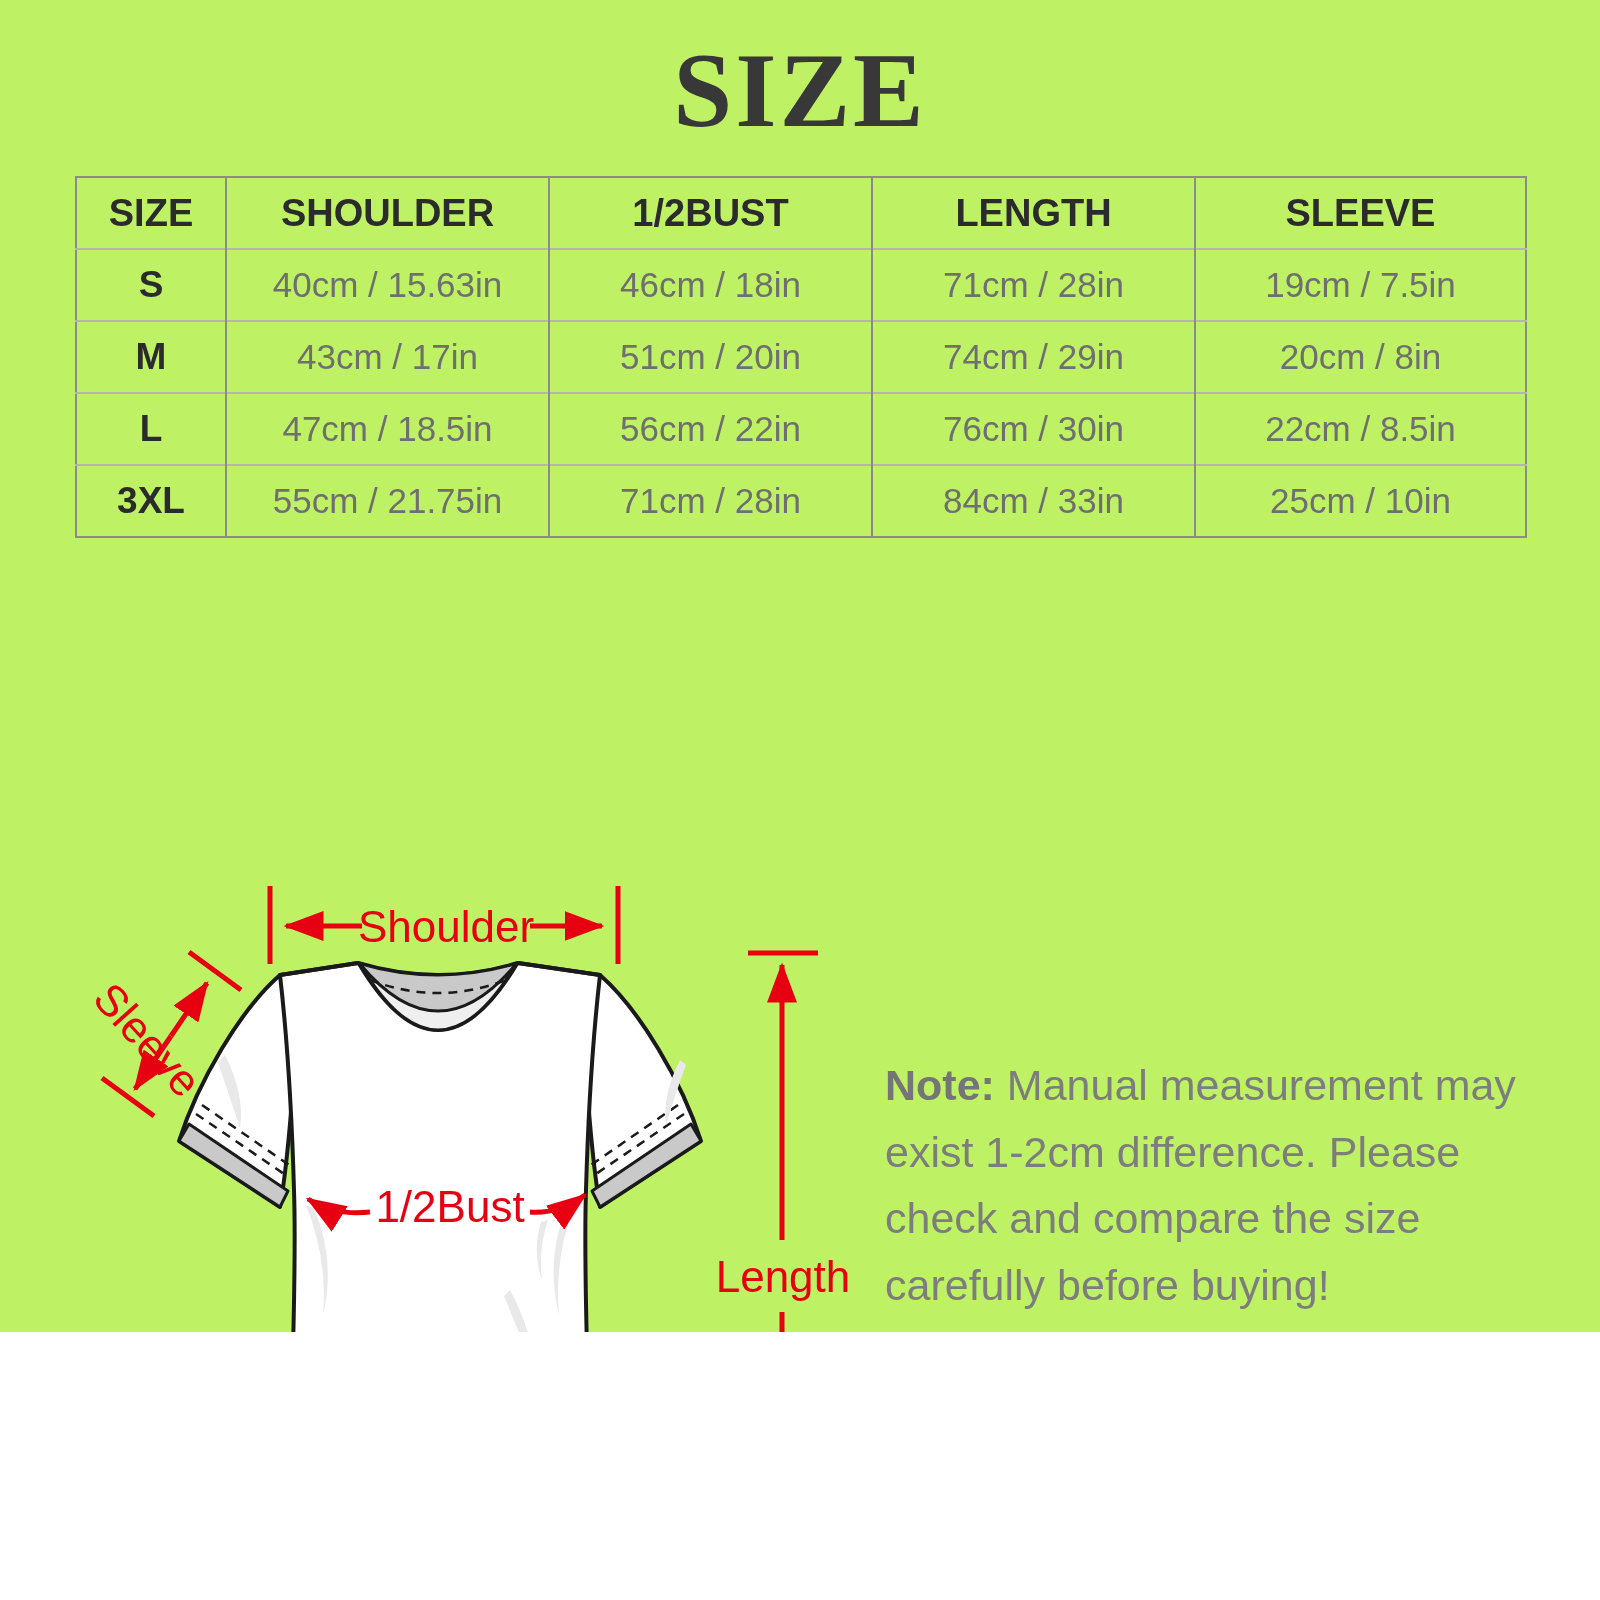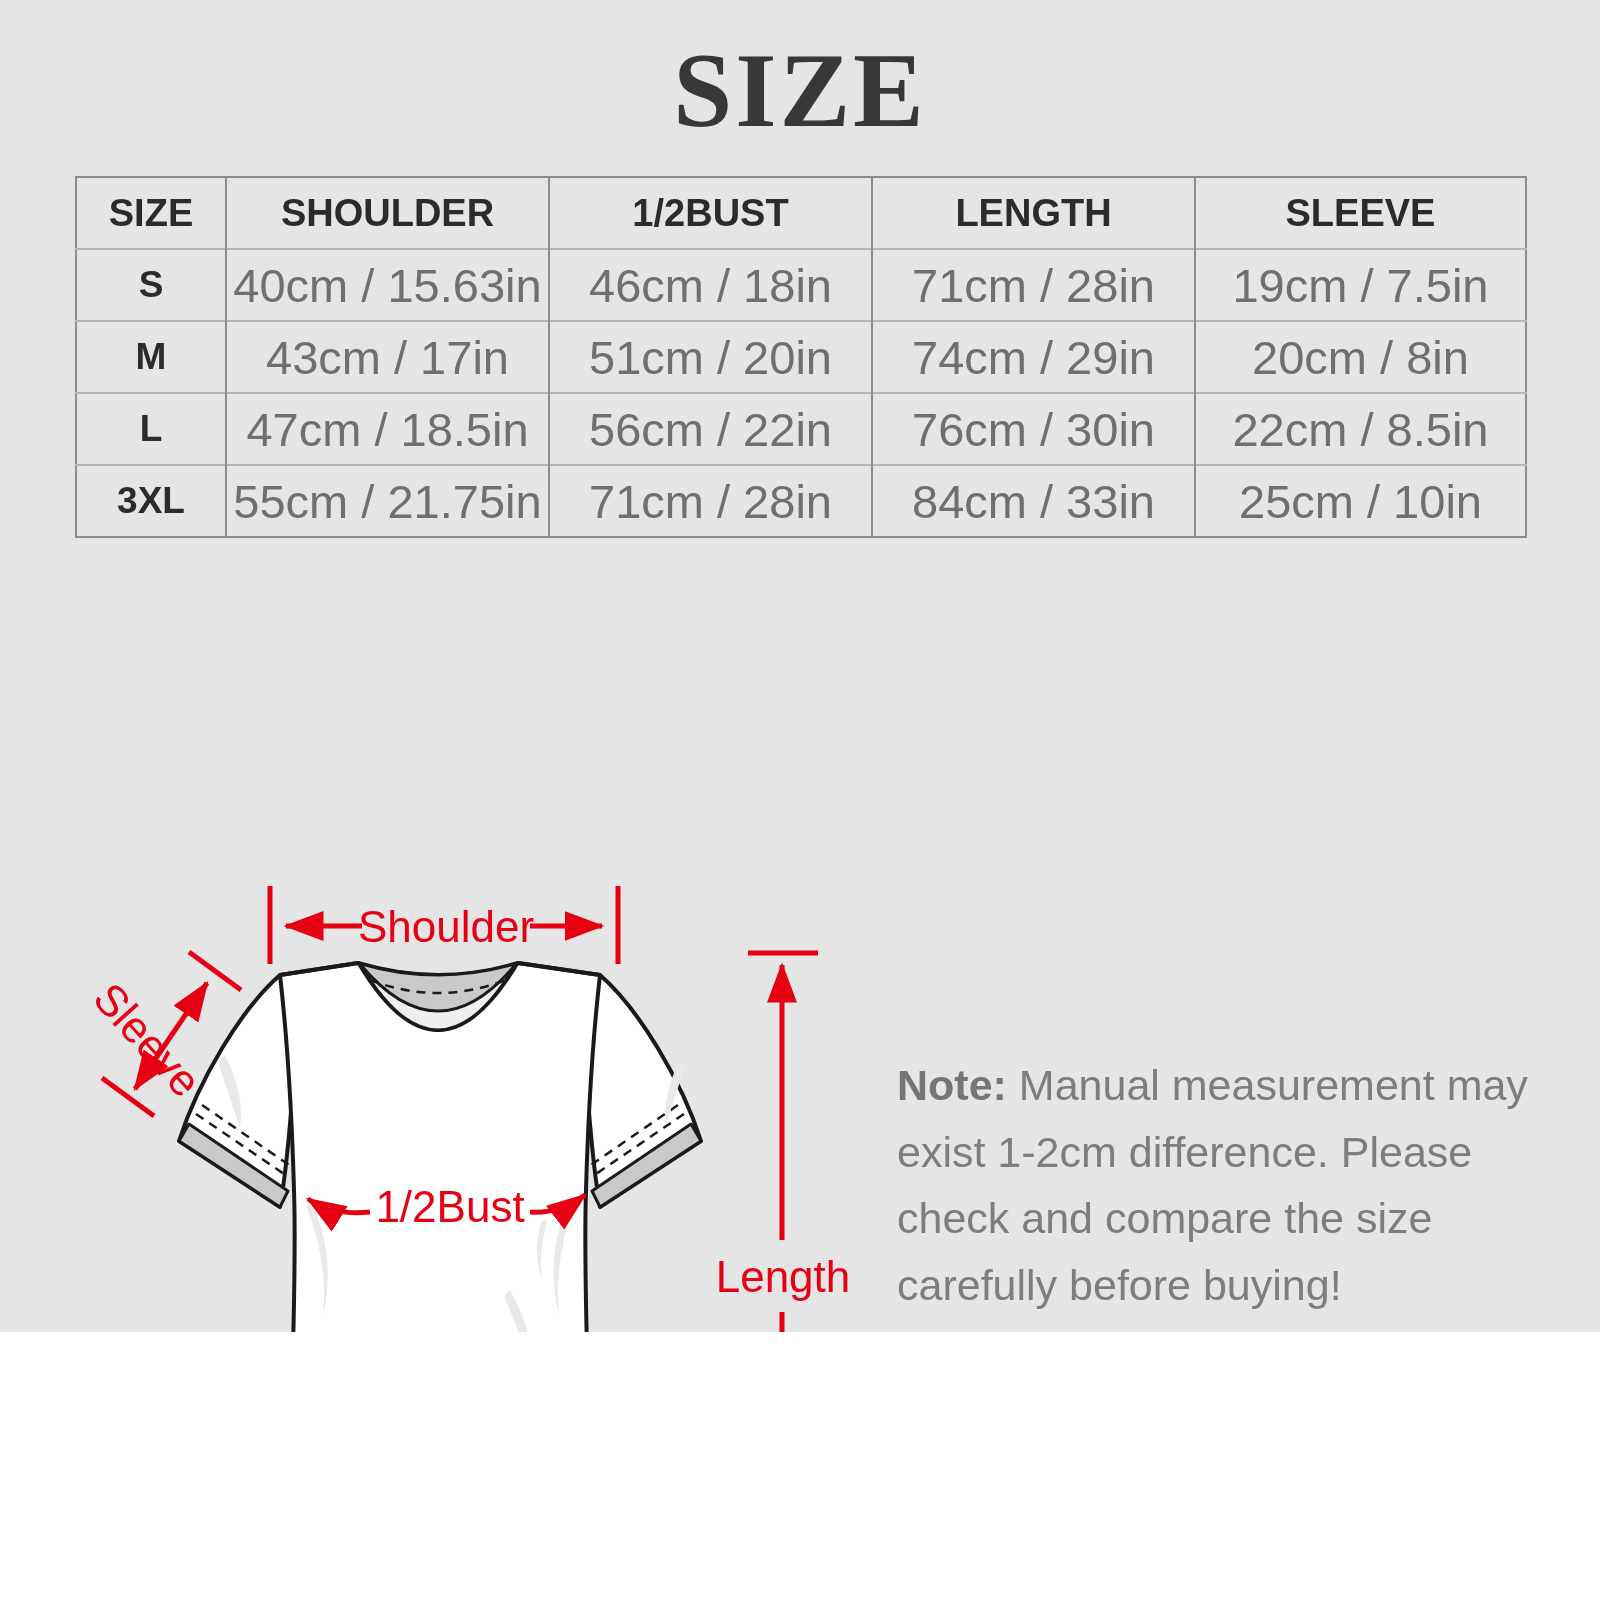--- a/index.html
+++ b/index.html
@@ -3,7 +3,7 @@
 <meta charset="utf-8">
 <style>
   html,body{margin:0;padding:0;background:#ffffff;}
-  .page{position:relative;width:1600px;height:1332px;background:#e5e5e5;overflow:hidden;
+  .page{position:relative;width:1600px;height:1332px;background:#bef264;overflow:hidden;
         font-family:"Liberation Sans", sans-serif;}
 
   

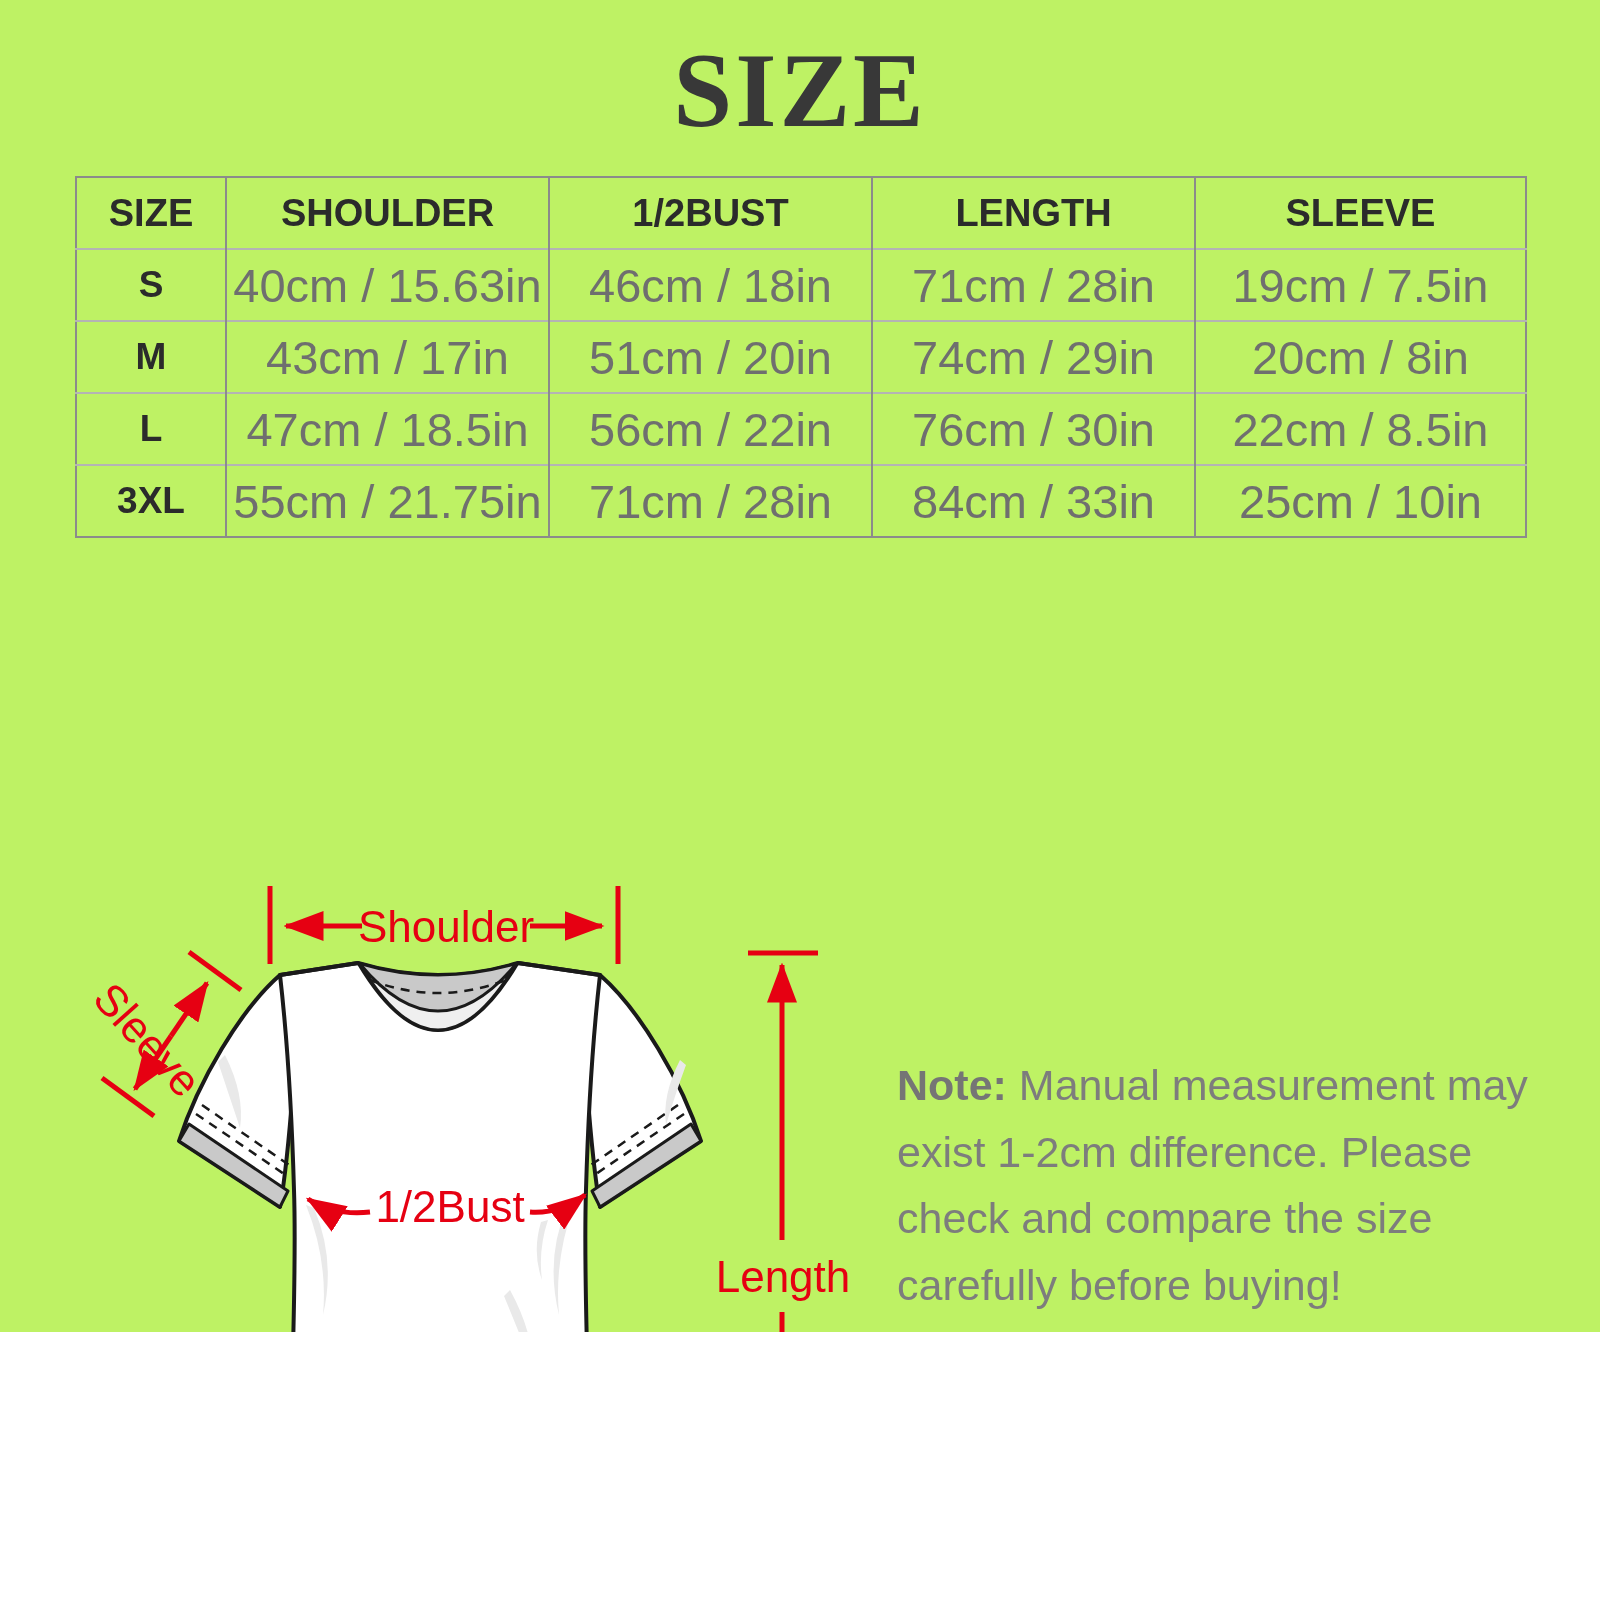--- a/index.html
+++ b/index.html
@@ -19,7 +19,7 @@
               border-left:2px solid #8b8b8b;border-top:2px solid #b4b4b4;}
   .size-table th:first-child,.size-table td:first-child{border-left:none;}
   .size-table thead th{border-top:none;border-bottom:0;font-size:38px;font-weight:bold;color:#2b2b2b;}
-  .size-table td{font-size:47px;color:#6f6f6f;}
+  .size-table td{font-size:35px;color:#6f6f6f;}
   .size-table td.size-col{font-size:37px;font-weight:bold;color:#2b2b2b;}
 
   

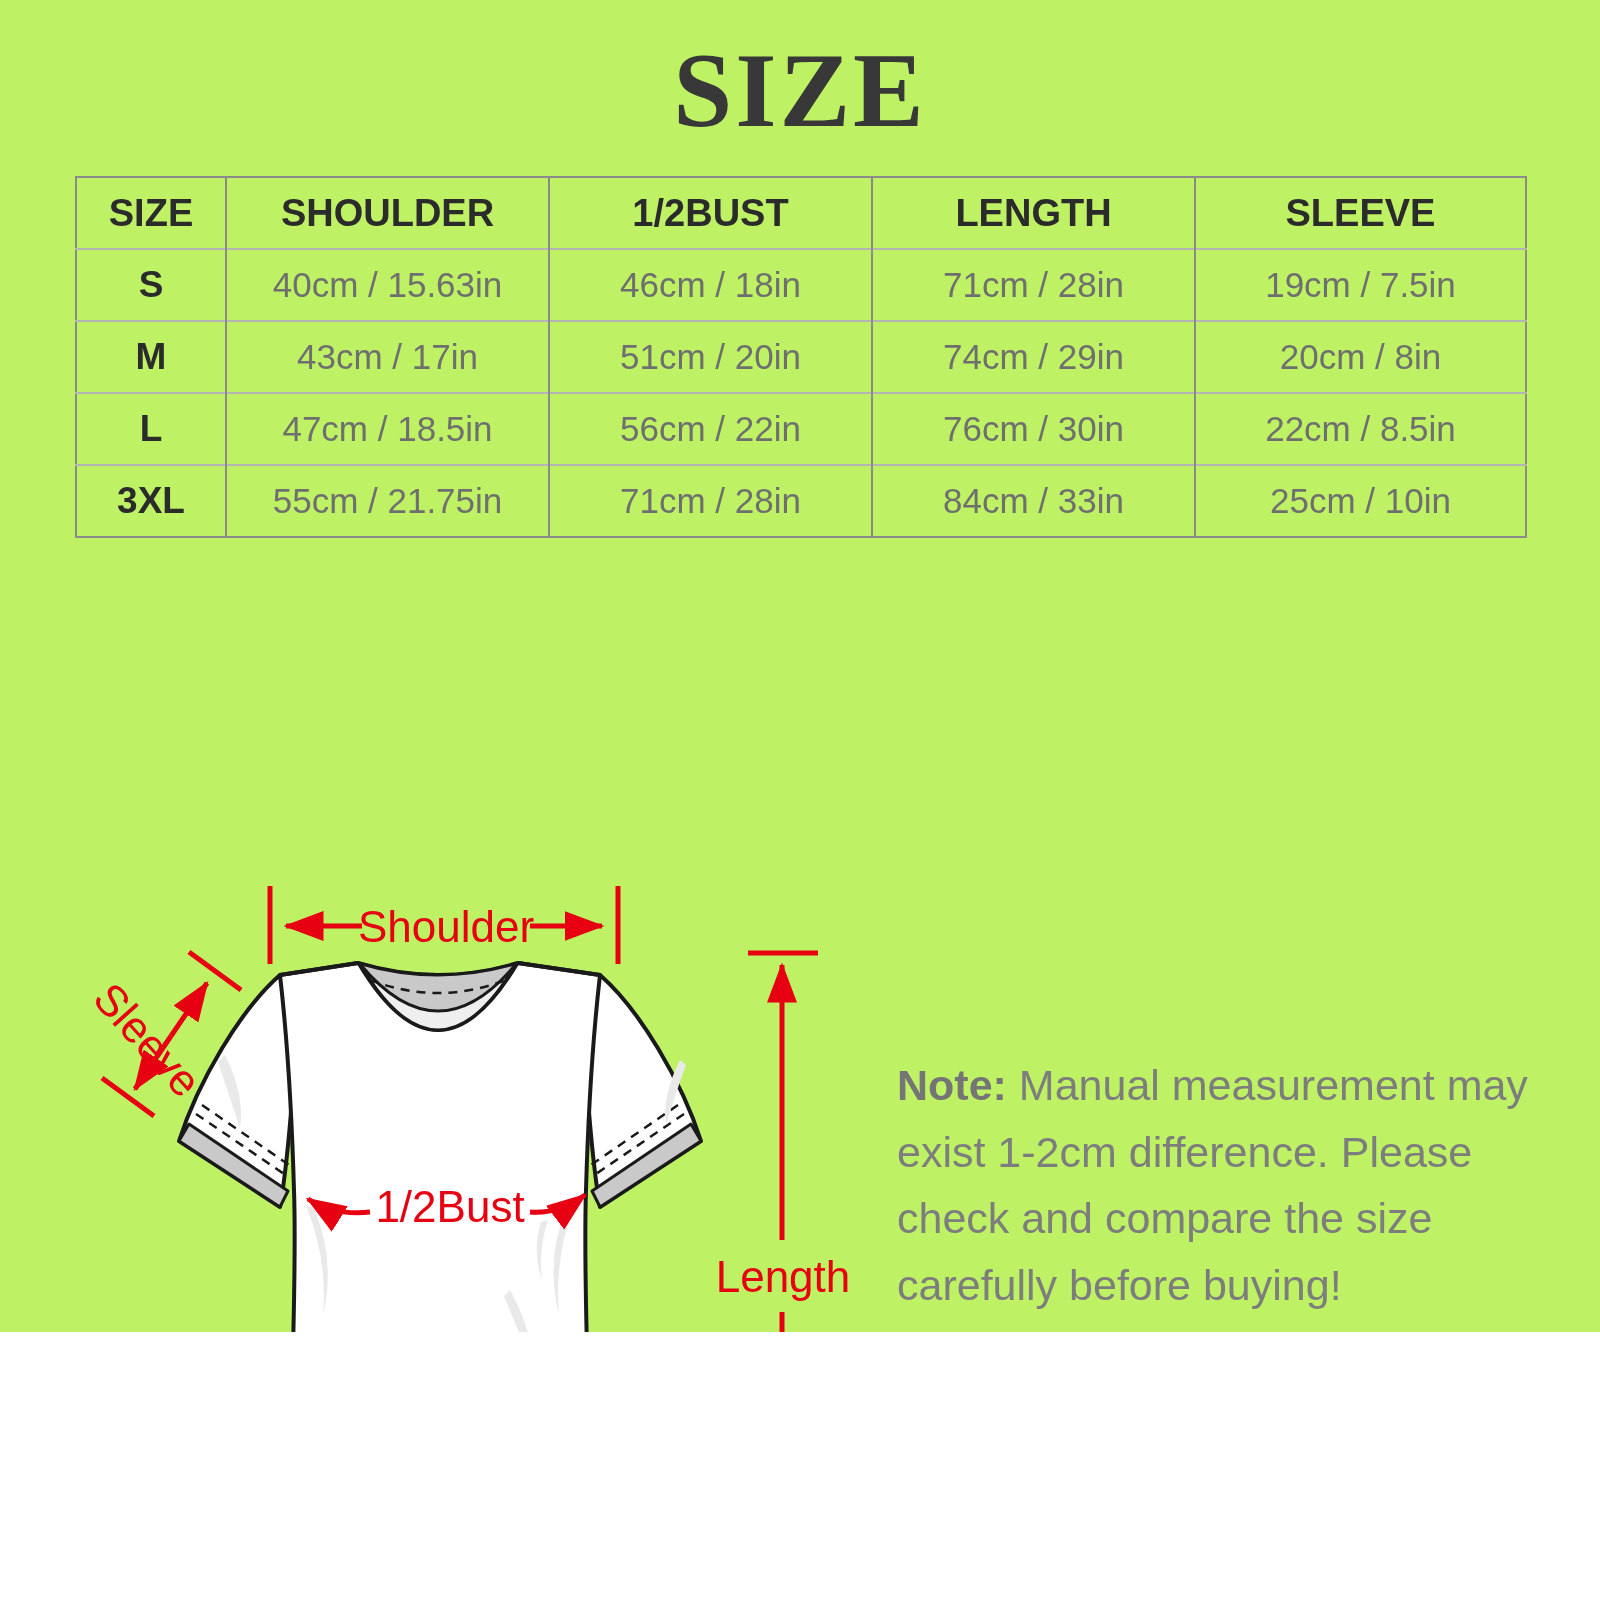--- a/index.html
+++ b/index.html
@@ -36,7 +36,7 @@
 
   
   .note{position:absolute;left:885px;top:1052px;width:640px;
-        font-size:43px;line-height:1.55;color:#7d7d7d;margin-left:12px;}
+        font-size:43px;line-height:1.55;color:#7d7d7d;}
   .note b{font-weight:bold;color:#757575;}
 </style>
 </head>

